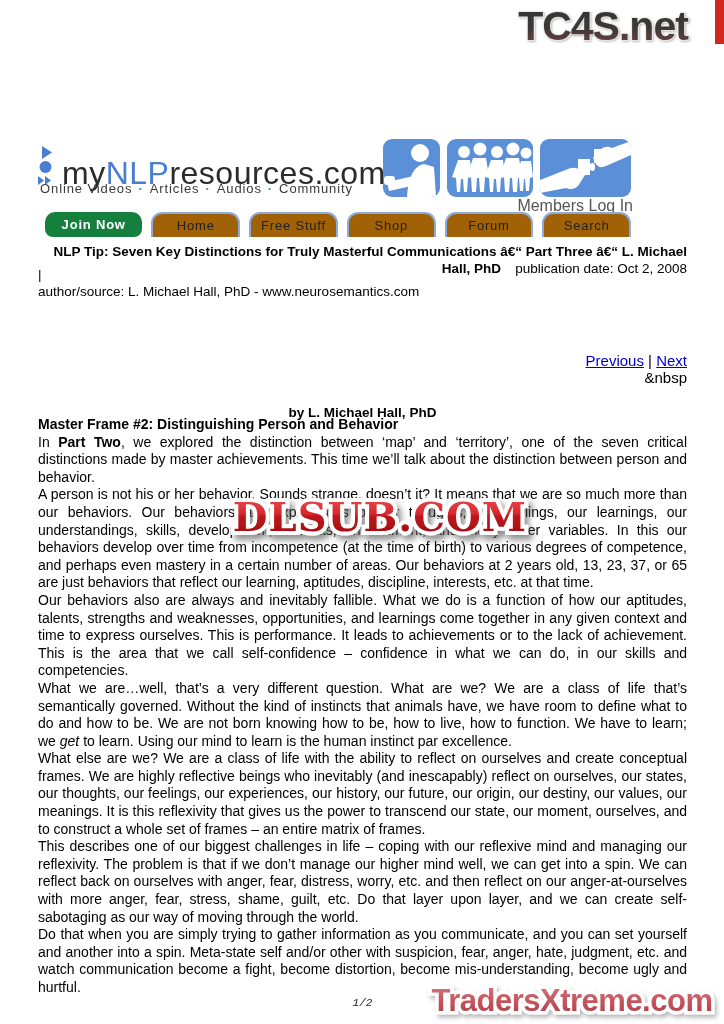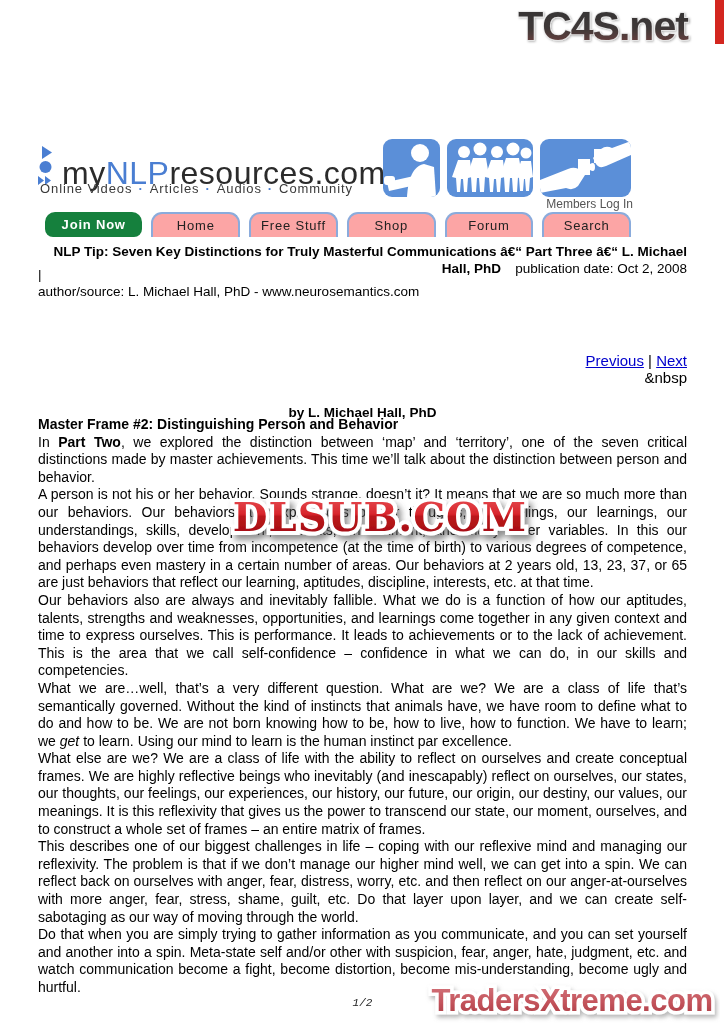--- a/index.html
+++ b/index.html
@@ -24,7 +24,7 @@
   .tiles { top:139px; left:383px; display:flex; gap:7px; }
   .tile { height:58px; background:#5b8fd8; border-radius:9px; overflow:hidden; }
   .tile.t1 { width:57px; } .tile.t2 { width:86px; } .tile.t3 { width:91px; }
-  .members { top:197px; right:91px; font-size:12px; color:#555; cursor:pointer; }
+  .members { top:197px; right:91px; font-size:16px; color:#555; cursor:pointer; }
 
   
   .tabs { top:212px; left:45px; width:586px; height:25px; display:flex; gap:9px; }

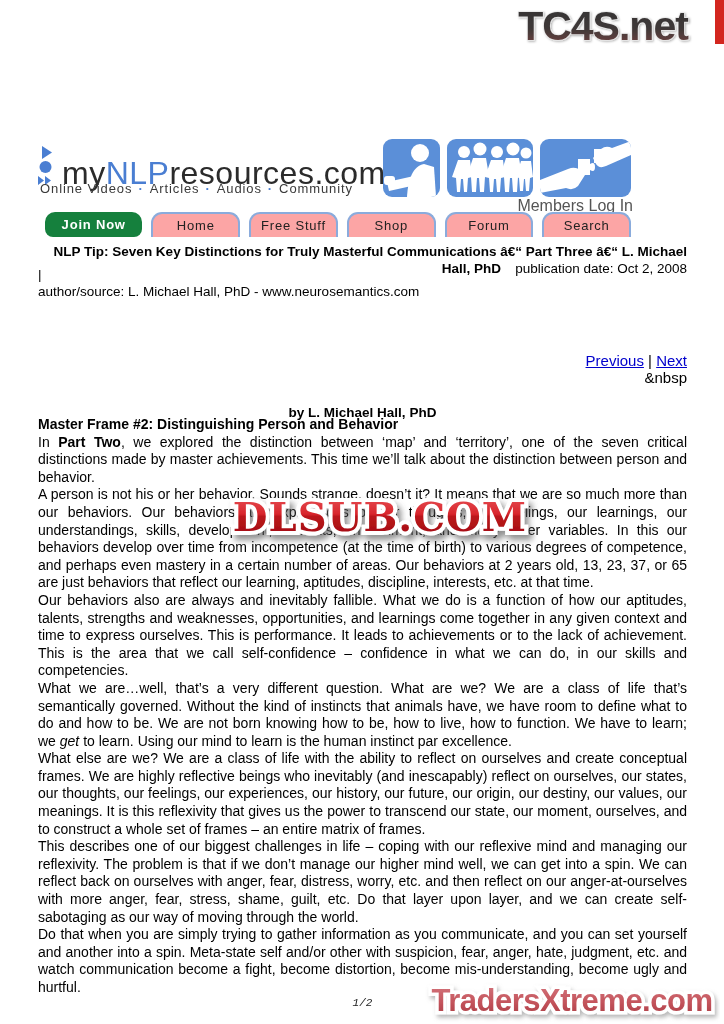--- a/index.html
+++ b/index.html
@@ -31,7 +31,7 @@
   .tab {
     flex:1; display:flex; align-items:center; justify-content:center;
     border:2px solid #8aabdc; border-bottom:none; border-radius:11px 11px 0 0;
-    background:#fca5a5; font-size:13px; letter-spacing:.8px; color:#222; cursor:pointer;
+    background:#a16207; font-size:13px; letter-spacing:.8px; color:#222; cursor:pointer;
     box-sizing:border-box;
   }
   .tab.active {

